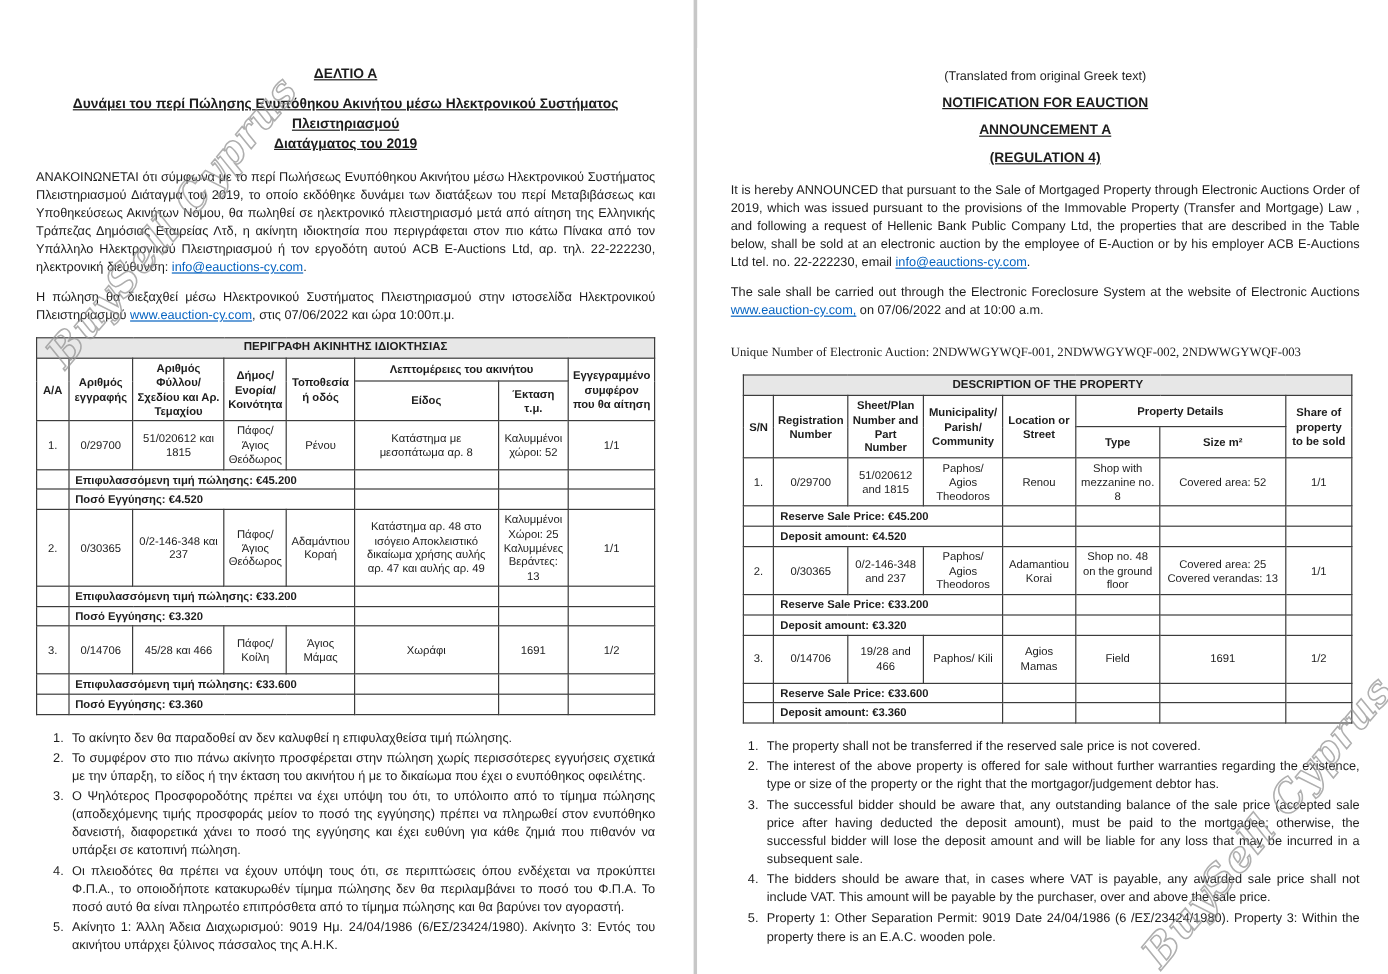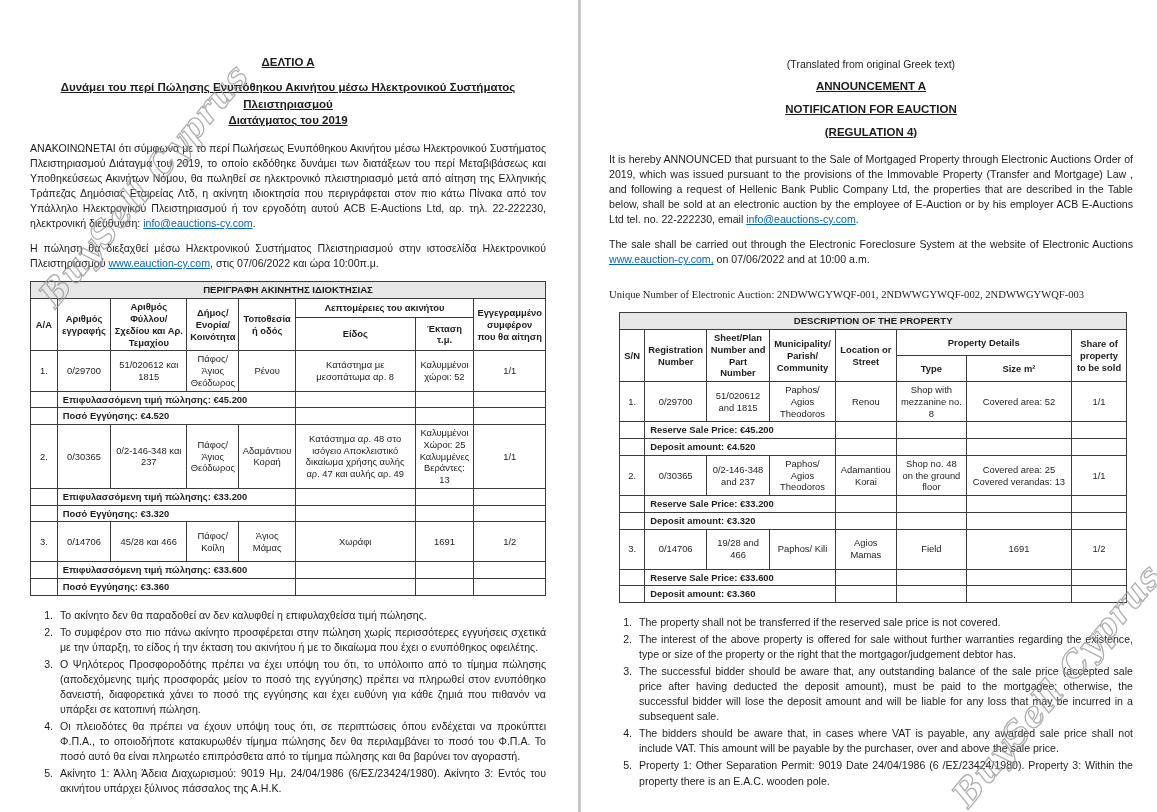--- a/index.html
+++ b/index.html
@@ -173,8 +173,8 @@
 
   <div class="page page-right">
     <div class="plain-center c">(Translated from original Greek text)</div>
+    <div class="title c">NOTIFICATION FOR EAUCTION</div>
     <div class="title c">ANNOUNCEMENT A</div>
-    <div class="title c">NOTIFICATION FOR EAUCTION</div>
     <div class="title c" style="margin-bottom:14px;">(REGULATION 4)</div>
 
     <p class="body"><span>It is hereby ANNOUNCED that pursuant to the Sale of Mortgaged Property through Electronic Auctions Order of 2019, which was issued pursuant to the provisions of the  Immovable Property (Transfer and Mortgage) Law , and  following a request of Hellenic Bank Public Company Ltd, the properties that are described in the Table below, shall be sold at an electronic auction  by the employee of E-Auction or by his employer ACB E-Auctions Ltd tel. no. 22-222230, email </span><a class="doclink">info@eauctions-cy.com</a><span>.</span></p>

